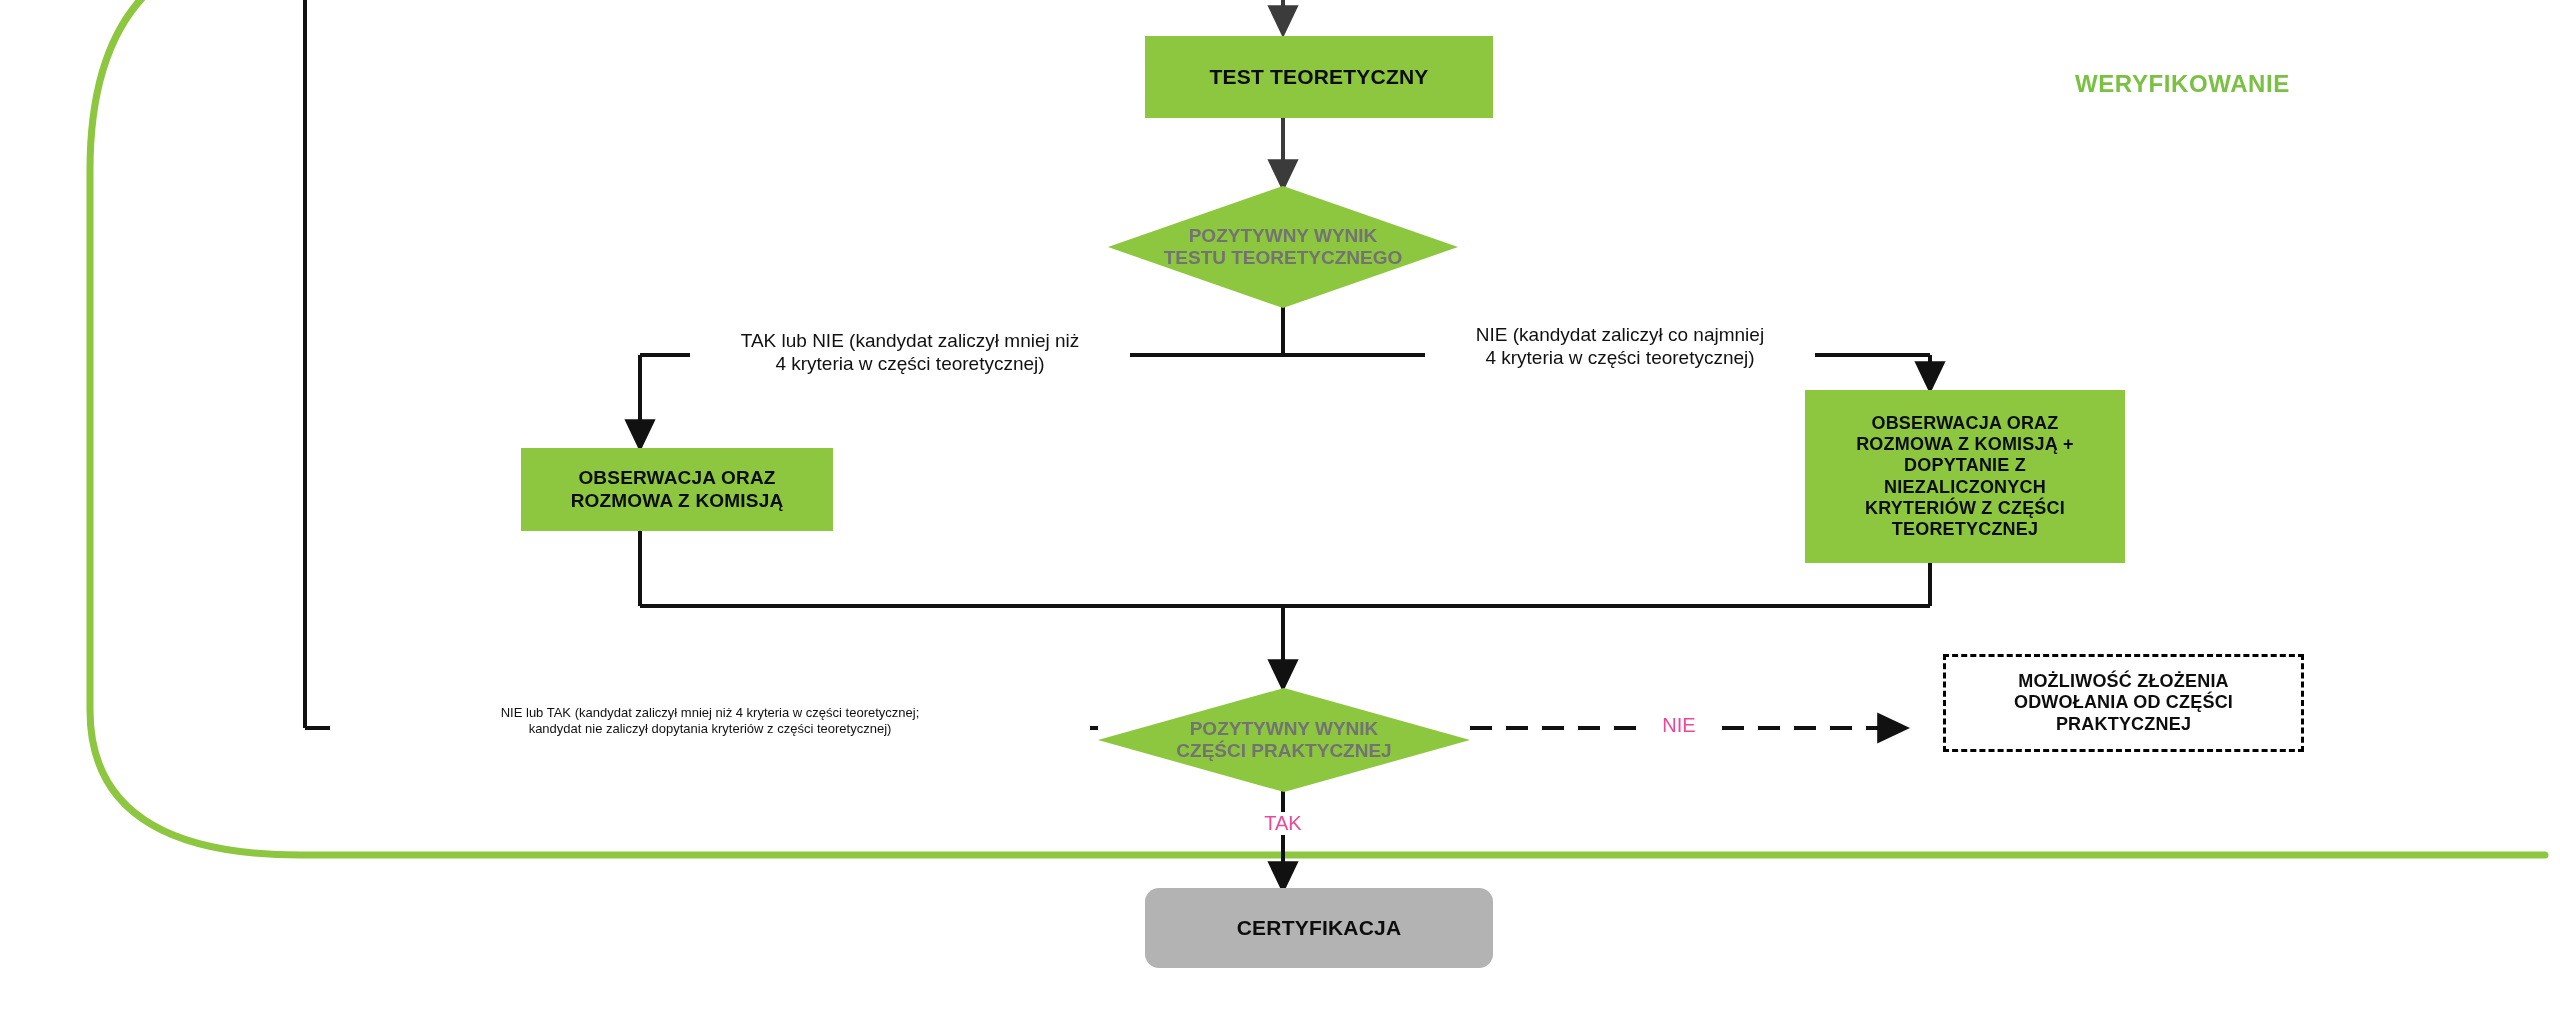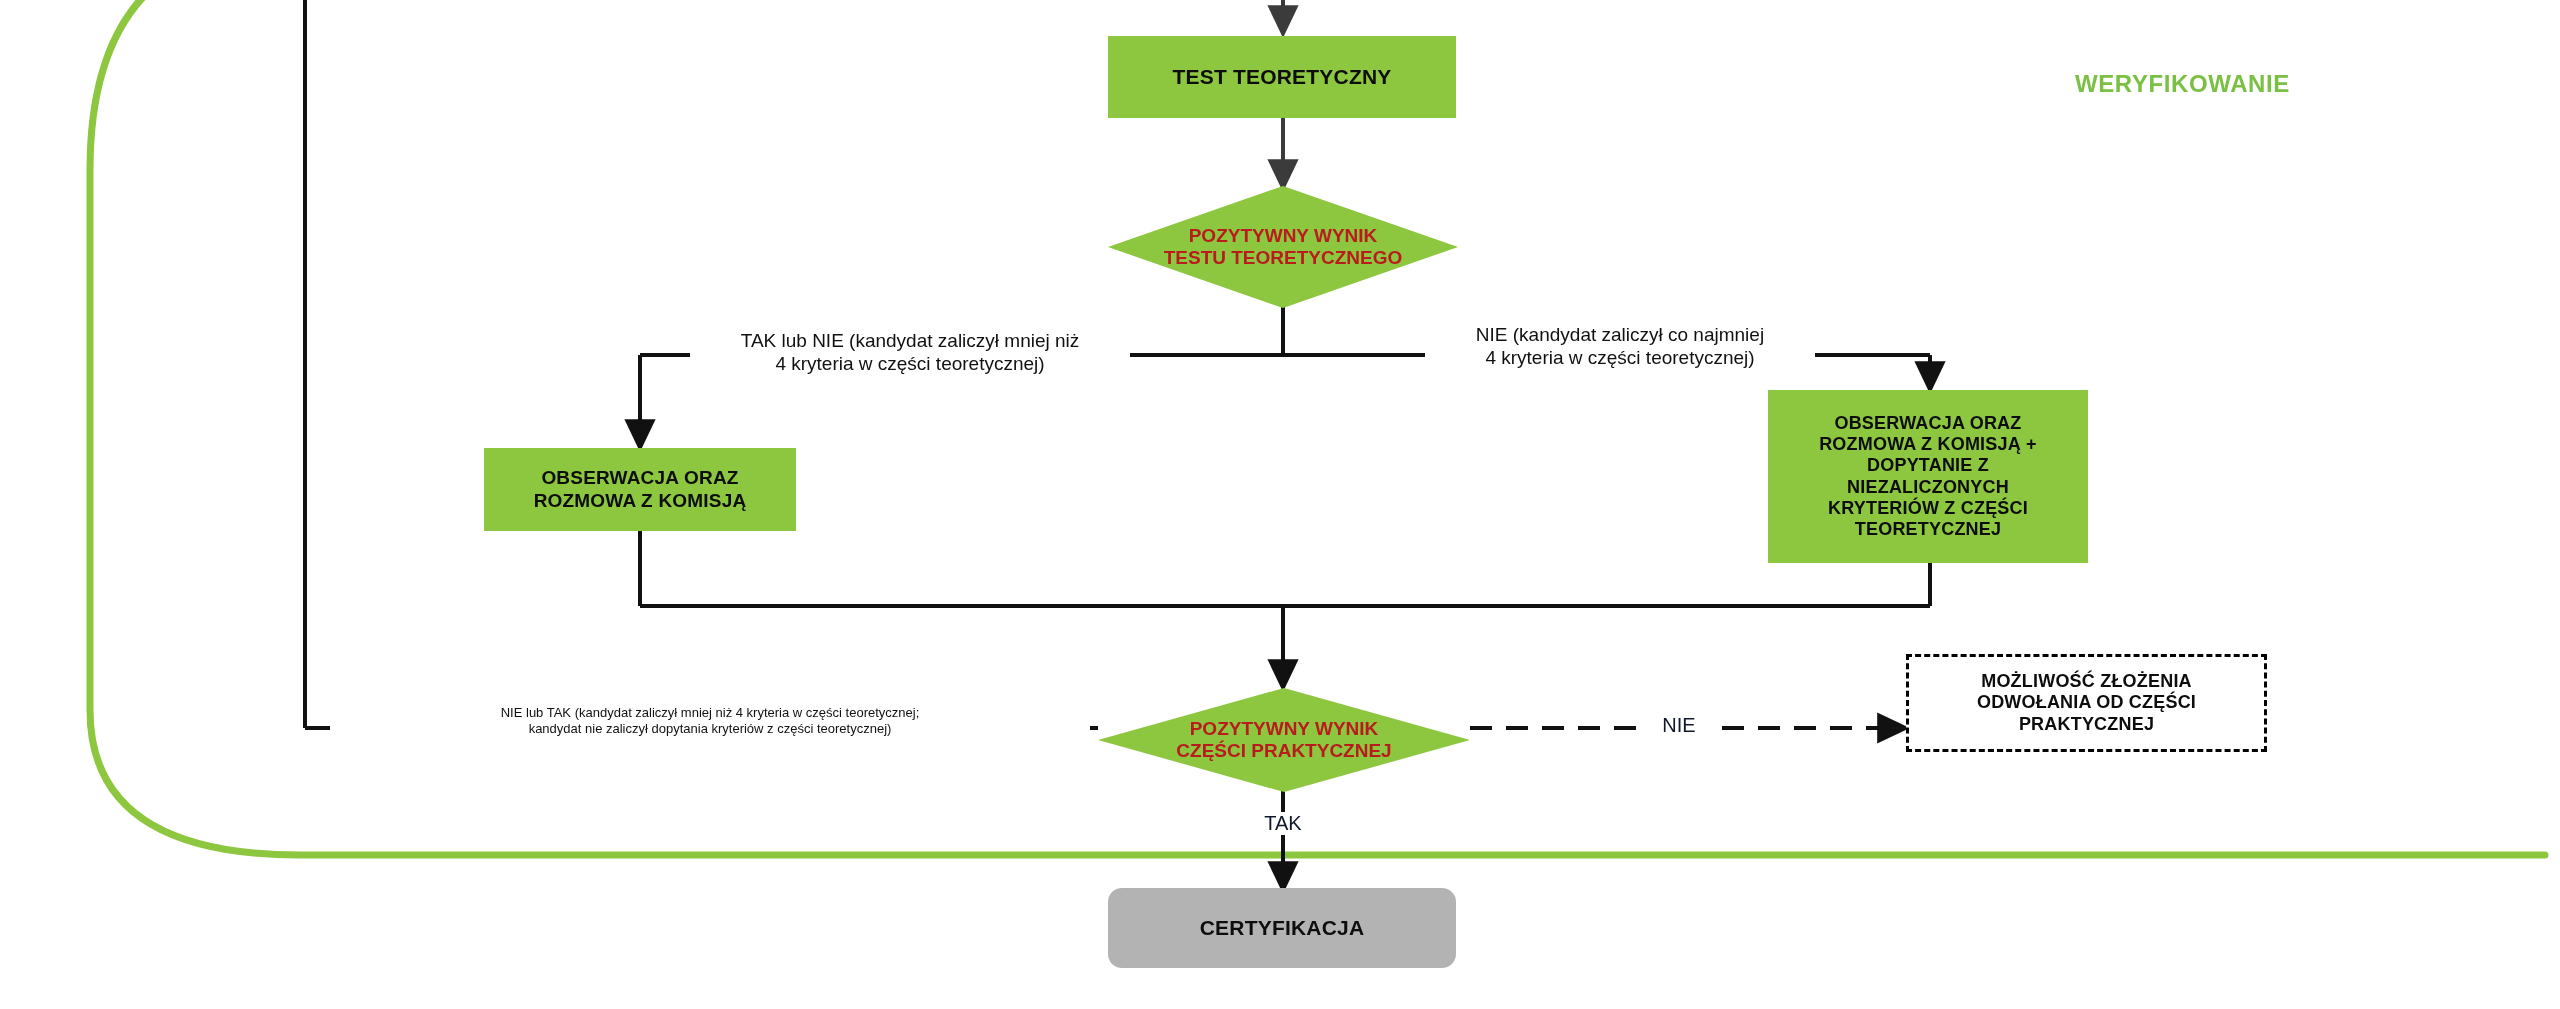--- a/index.html
+++ b/index.html
@@ -9,7 +9,7 @@
   svg#wires{position:absolute;left:0;top:0;width:2560px;height:1009px;}
   .node{position:absolute;display:flex;align-items:center;justify-content:center;
         text-align:center;font-weight:bold;color:#0d0d0d;line-height:1.18;
-        letter-spacing:.2px;}
+        letter-spacing:.2px;margin-left:37px;}
   .proc{background:#8DC63F;}
   .proc.gray{background:#b3b3b3;border-radius:14px;}
   .dashed{background:#ffffff;border:3px dashed #000;}

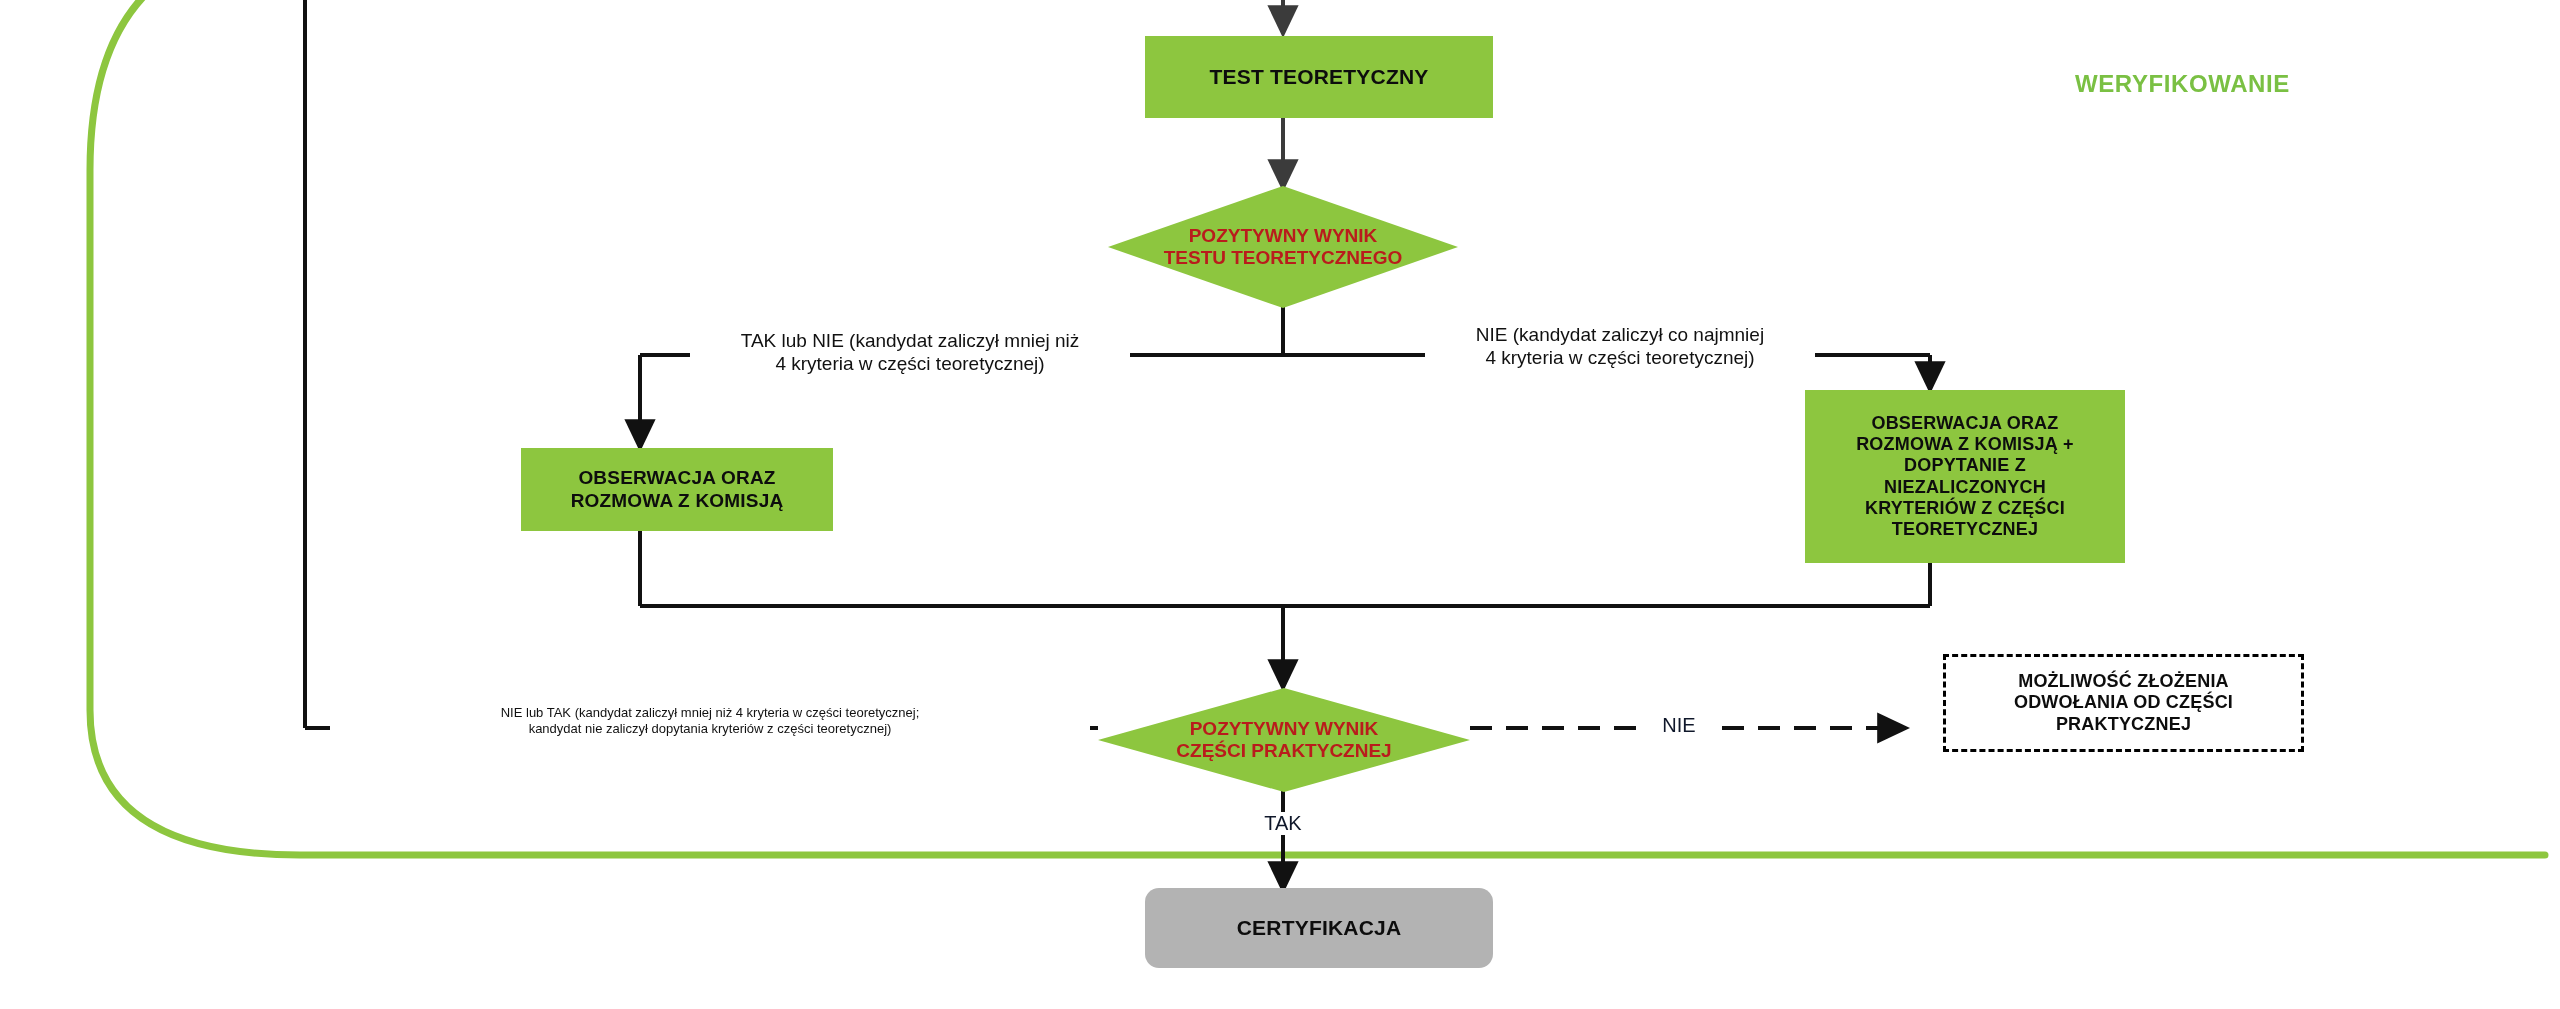--- a/index.html
+++ b/index.html
@@ -14,7 +14,7 @@
   .proc.gray{background:#b3b3b3;border-radius:14px;}
   .dashed{background:#ffffff;border:3px dashed #000;}
   .diamond{position:absolute;display:flex;align-items:center;justify-content:center;
-           text-align:center;font-weight:bold;color:#b91c1c;line-height:1.18;}
+           text-align:center;font-weight:bold;color:#737373;line-height:1.18;}
   .diamond .dshape{position:absolute;left:0;top:0;width:100%;height:100%;
                    background:#8DC63F;
                    clip-path:polygon(50% 0%,100% 50%,50% 100%,0% 50%);}

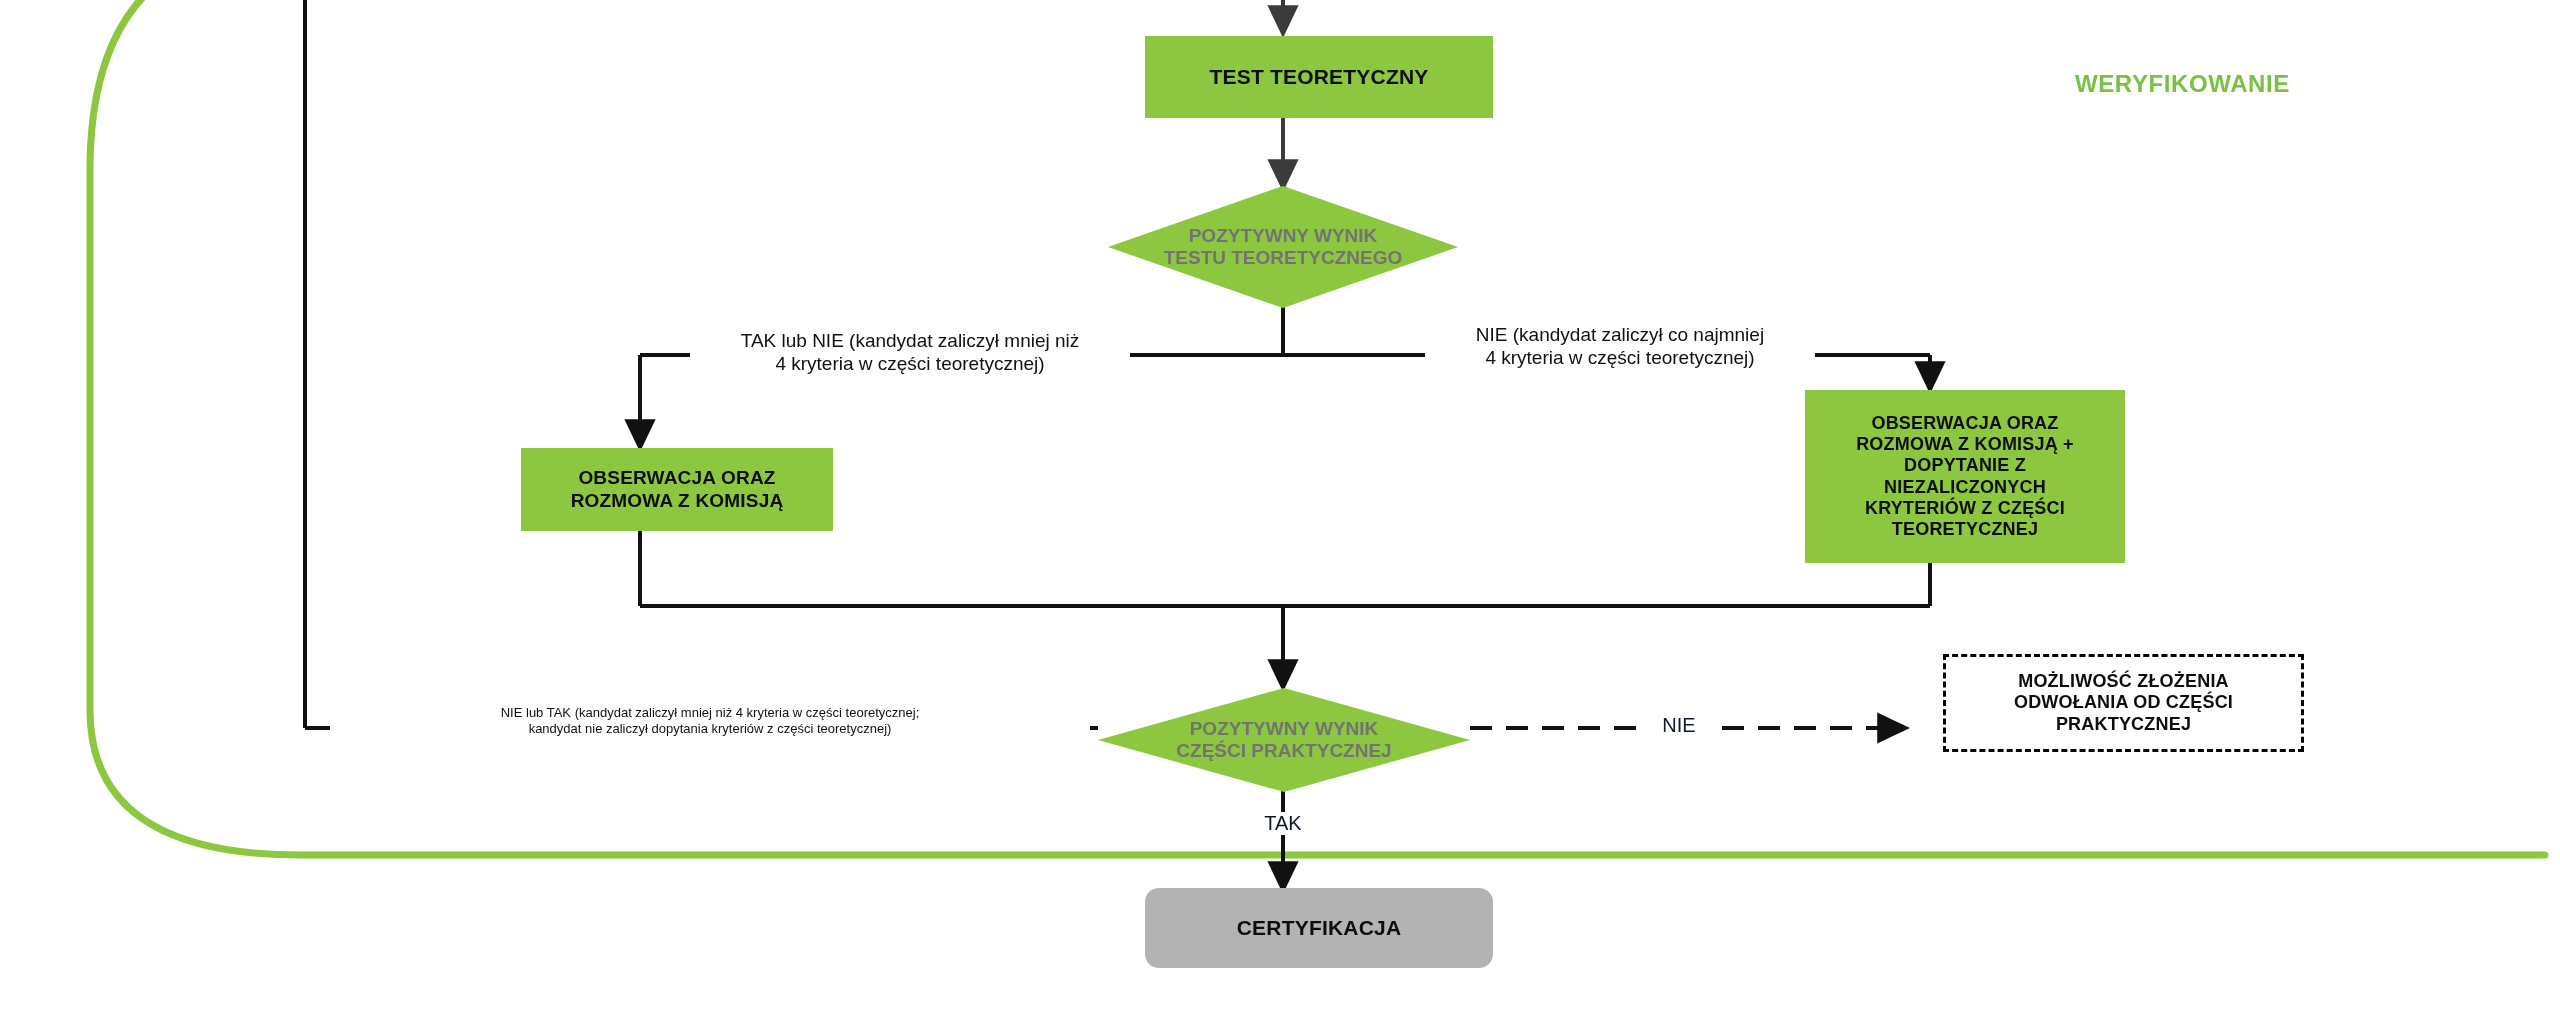--- a/index.html
+++ b/index.html
@@ -21,7 +21,7 @@
   .diamond .dtxt{position:relative;z-index:2;}
   .edge-label{position:absolute;text-align:center;color:#111;font-weight:normal;
               line-height:1.2;background:#fff;}
-  .small-lbl{position:absolute;color:#0f172a;font-weight:normal;background:#fff;
+  .small-lbl{position:absolute;color:#ec4899;font-weight:normal;background:#fff;
              text-align:center;}
   #section-title{position:absolute;font-weight:bold;color:#7AC043;letter-spacing:.6px;}
 </style>

